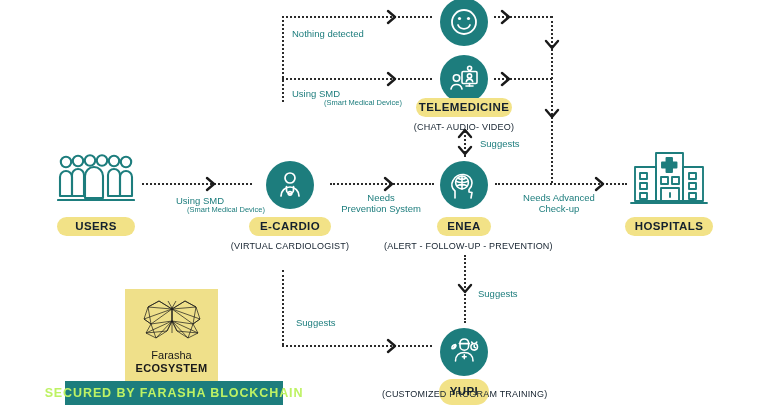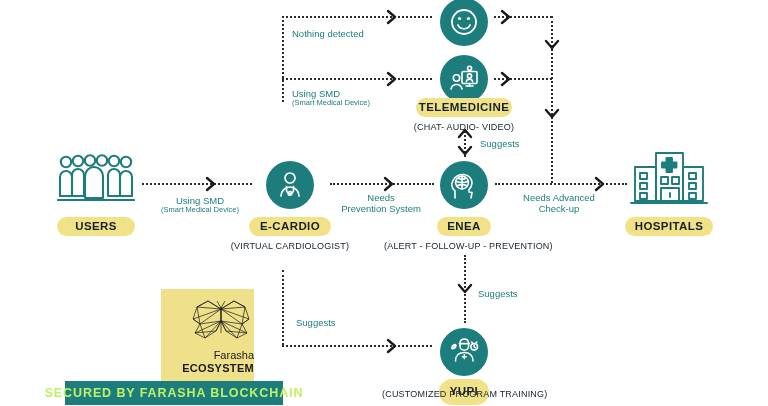--- a/index.html
+++ b/index.html
@@ -70,6 +70,7 @@
   .edge-label .sub {
     display: block;
     font-size: 7.5px;
+    margin-left: 32px;
   }
   .edge-label.center { text-align: center; }
 

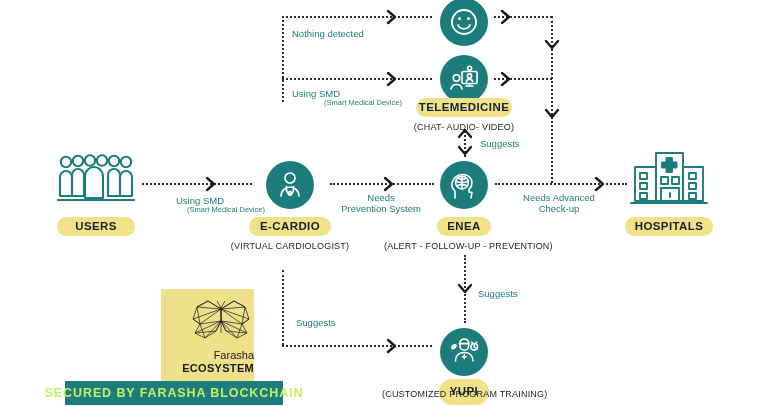--- a/index.html
+++ b/index.html
@@ -93,9 +93,8 @@
     background: #efe08a;
     display: flex;
     flex-direction: column;
-    align-items: flex-end;
+    align-items: center;
     justify-content: center;
-    margin-left: 36px;
   }
   .farasha-name {
     color: #1a1a1a;

